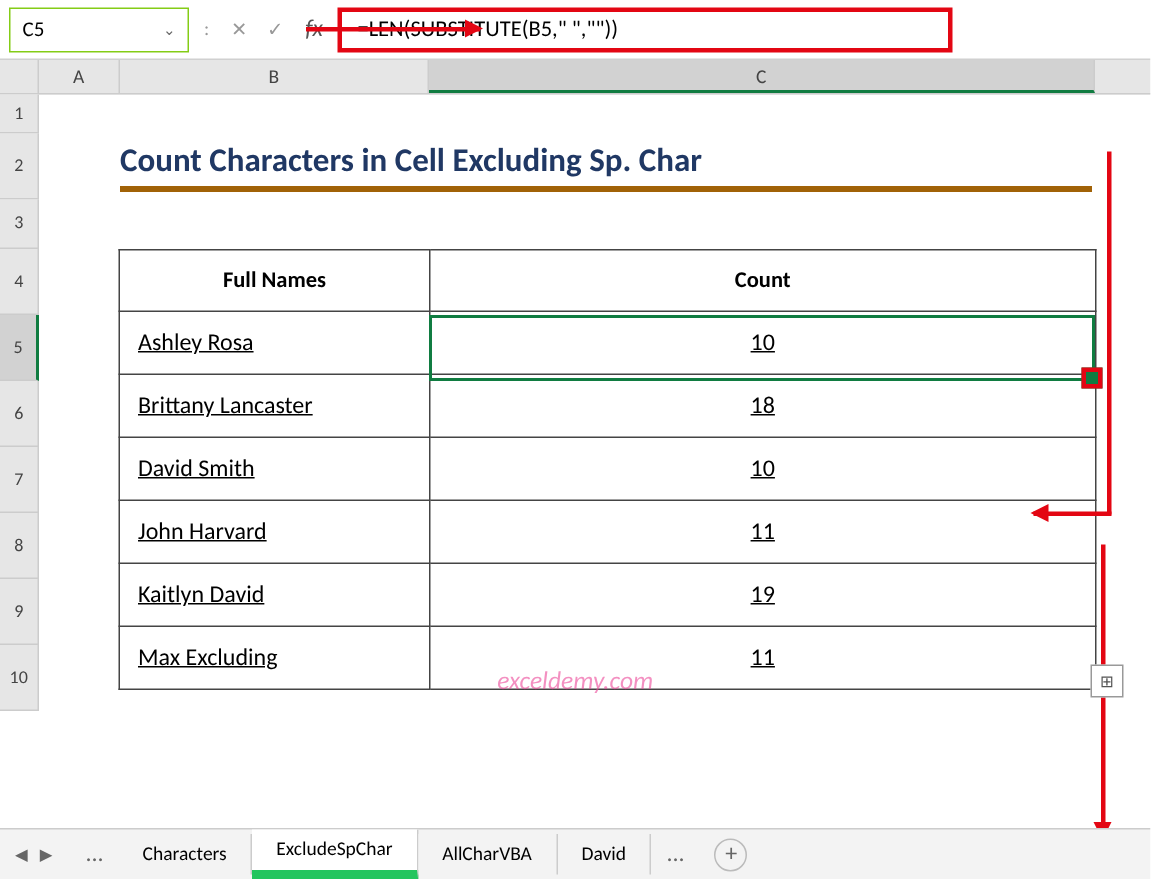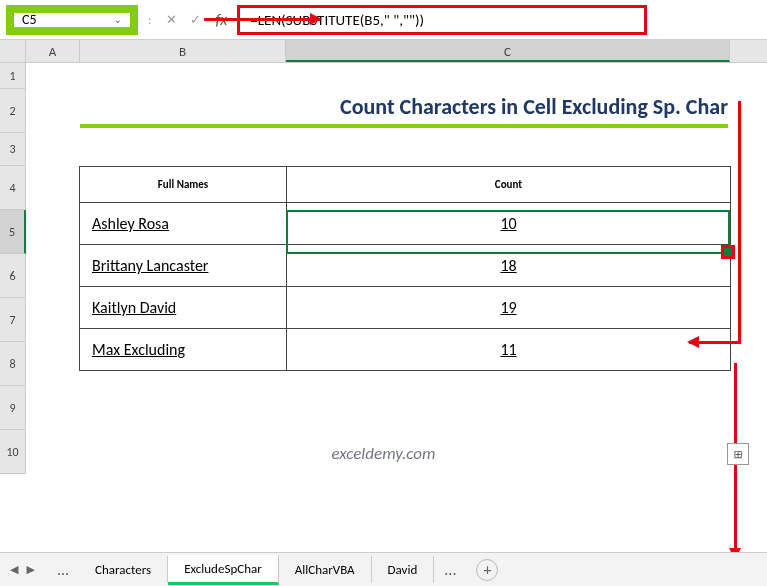--- a/index.html
+++ b/index.html
@@ -6,7 +6,7 @@
     body { font-family: Calibri, Arial, sans-serif; background: #fff; width: 767px; height: 586px; overflow: hidden; position: relative; }
     
     .formula-bar { display: flex; align-items: center; height: 40px; padding: 4px 6px; gap: 4px; border-bottom: 1px solid #d0d0d0; position: relative; }
-    .name-box { width: 132px; height: 30px; border: 8px solid #84cc16; display: flex; align-items: center; padding: 0 8px; font-size: 14px; background: #fff; justify-content: space-between; }
+    .name-box { width: 120px; height: 30px; border: 1px solid #84cc16; display: flex; align-items: center; padding: 0 8px; font-size: 14px; background: #fff; justify-content: space-between; }
     .name-box .chev { color: #666; font-size: 10px; }
     .fb-sep { color: #999; margin: 0 6px; font-size: 13px; }
     .fb-btn { width: 20px; text-align: center; color: #999; font-size: 13px; }

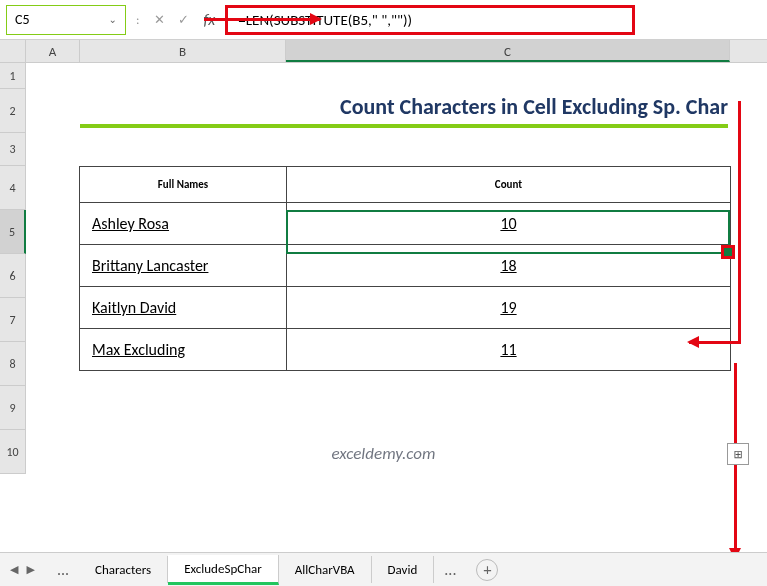--- a/index.html
+++ b/index.html
@@ -44,7 +44,7 @@
 
     
     .sheet-body { position: relative; }
-    .ovr-title { position: absolute; left: 80px; top: 30px; width: 648px; text-align: right; font-size: 22px; font-weight: bold; color: #203864; border-bottom: 4px solid #84cc16; padding-bottom: 4px; }
+    .ovr-title { position: absolute; left: 80px; top: 30px; width: 648px; text-align: left; font-size: 22px; font-weight: bold; color: #203864; border-bottom: 4px solid #a16207; padding-bottom: 4px; }
     
     .tbl { position: absolute; left: 79px; top: 103px; border-collapse: collapse; }
     .tbl th, .tbl td { border: 1px solid #444; }

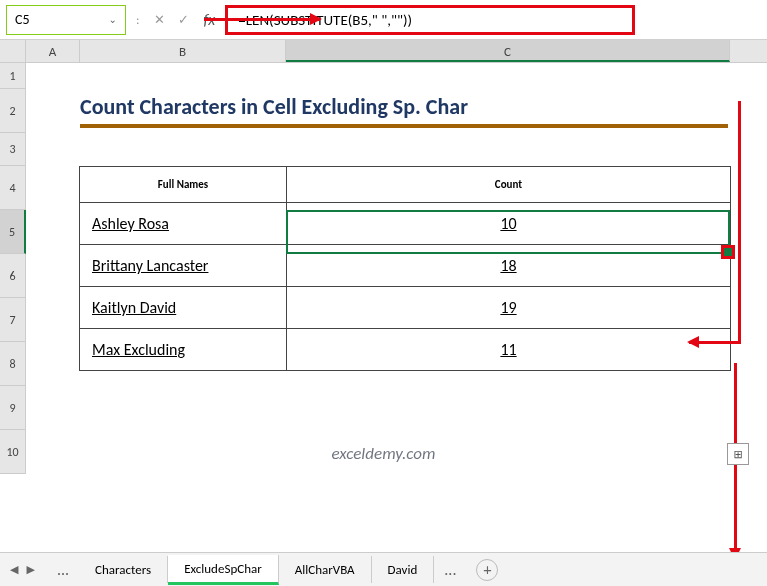--- a/index.html
+++ b/index.html
@@ -48,7 +48,7 @@
     
     .tbl { position: absolute; left: 79px; top: 103px; border-collapse: collapse; }
     .tbl th, .tbl td { border: 1px solid #444; }
-    .tbl th { font-size: 11px; padding: 11px 0; text-align: center; }
+    .tbl th { font-size: 15px; padding: 11px 0; text-align: center; }
     .tbl th.names { width: 207px; }
     .tbl th.count { width: 444px; margin-left: 16px; }
     .tbl td { font-size: 16px; padding: 11px 12px; text-decoration: underline; }

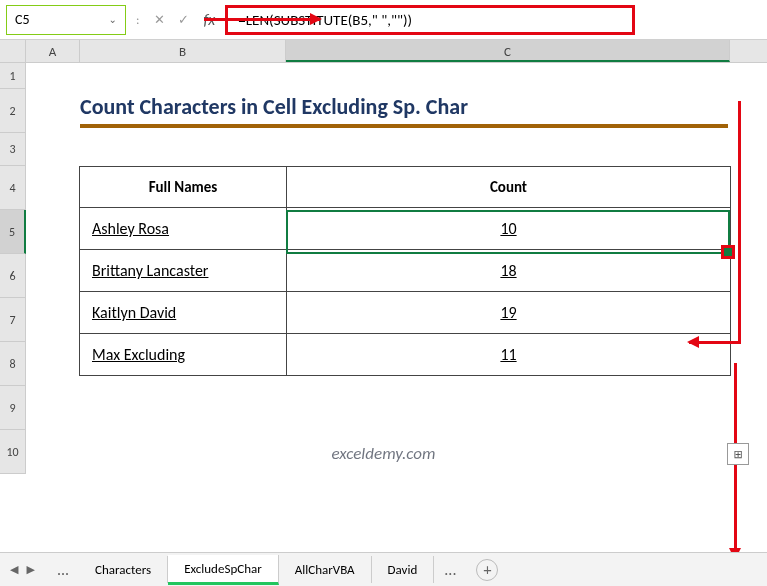--- a/index.html
+++ b/index.html
@@ -122,6 +122,10 @@
         <td class="c">18</td>
       </tr>
       <tr>
+        <td>David Smith</td>
+        <td class="c">10</td>
+      </tr>
+      <tr>
         <td>Kaitlyn David</td>
         <td class="c">19</td>
       </tr>

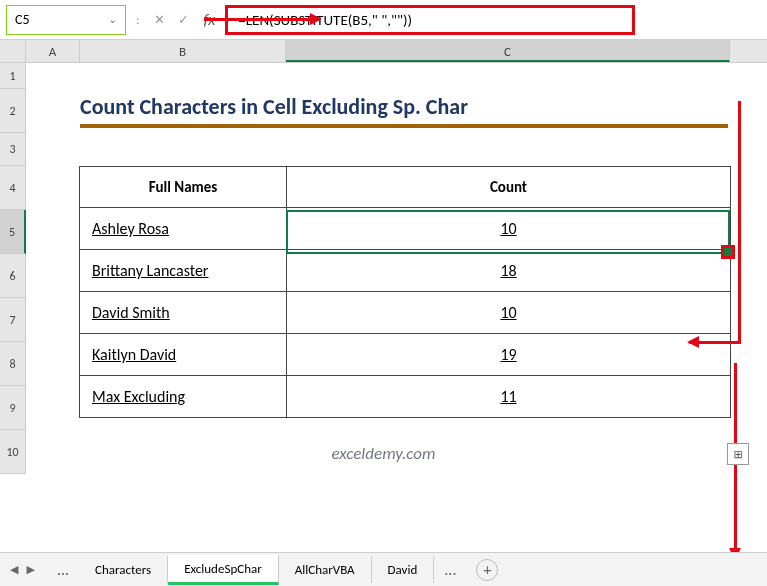--- a/index.html
+++ b/index.html
@@ -126,6 +126,10 @@
         <td class="c">10</td>
       </tr>
       <tr>
+        <td>John Harvard</td>
+        <td class="c">11</td>
+      </tr>
+      <tr>
         <td>Kaitlyn David</td>
         <td class="c">19</td>
       </tr>

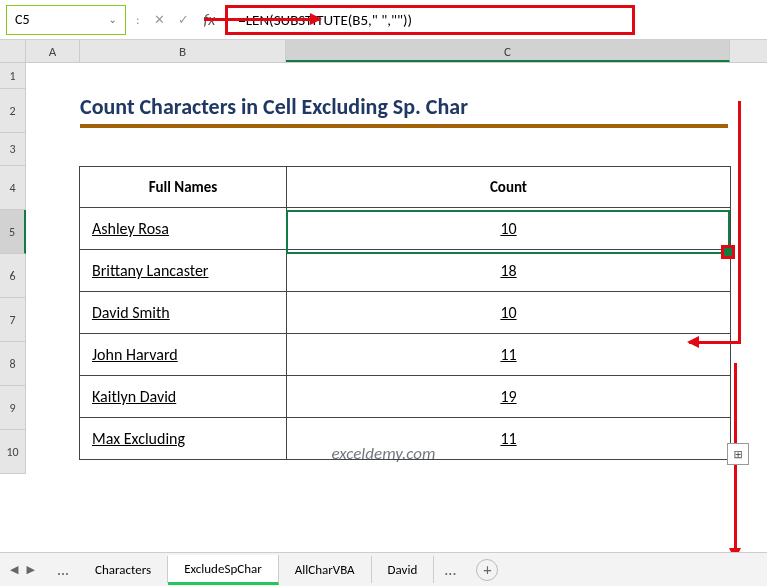--- a/index.html
+++ b/index.html
@@ -32,7 +32,7 @@
     
     .autofill-icon { position: absolute; right: 18px; bottom: 58px; width: 22px; height: 22px; border: 1px solid #999; background: #fff; display: flex; align-items: center; justify-content: center; font-size: 11px; color: #555; }
     
-    .watermark { position: absolute; left: 50%; top: 380px; transform: translateX(-50%); color: #0f172a; font-size: 17px; font-style: italic; pointer-events: none; opacity: 0.6; }
+    .watermark { position: absolute; left: 50%; top: 380px; transform: translateX(-50%); color: #ec4899; font-size: 17px; font-style: italic; pointer-events: none; opacity: 0.6; }
     
     .sheet-tabs { position: absolute; bottom: 0; left: 0; right: 0; height: 34px; background: #f3f3f3; border-top: 1px solid #ccc; display: flex; align-items: center; padding: 0 10px; gap: 0; }
     .nav-btns { display: flex; gap: 8px; margin-right: 12px; color: #666; }

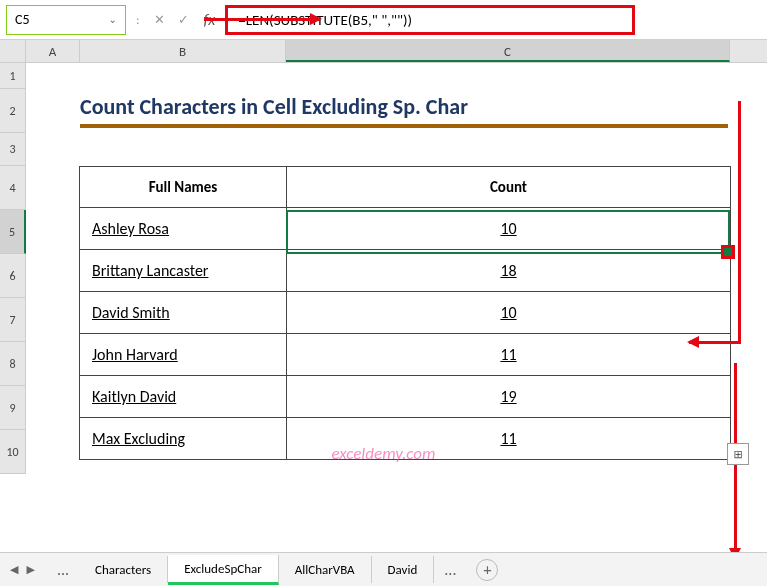--- a/index.html
+++ b/index.html
@@ -38,7 +38,7 @@
     .nav-btns { display: flex; gap: 8px; margin-right: 12px; color: #666; }
     .nav-btn { cursor: pointer; font-size: 11px; }
     .tab { padding: 6px 16px; font-size: 13px; border-right: 1px solid #ccc; background: #f3f3f3; cursor: pointer; }
-    .tab.active { background: #fff; border-bottom: 3px solid #22c55e; font-weight: normal; margin-bottom: -1px; }
+    .tab.active { background: #fff; border-bottom: 8px solid #22c55e; font-weight: normal; margin-bottom: -1px; }
     .tab-ellipsis { padding: 6px 10px; color: #666; }
     .new-tab { margin-left: 10px; width: 22px; height: 22px; border: 1px solid #bbb; border-radius: 50%; display: flex; align-items: center; justify-content: center; color: #666; cursor: pointer; }
 

